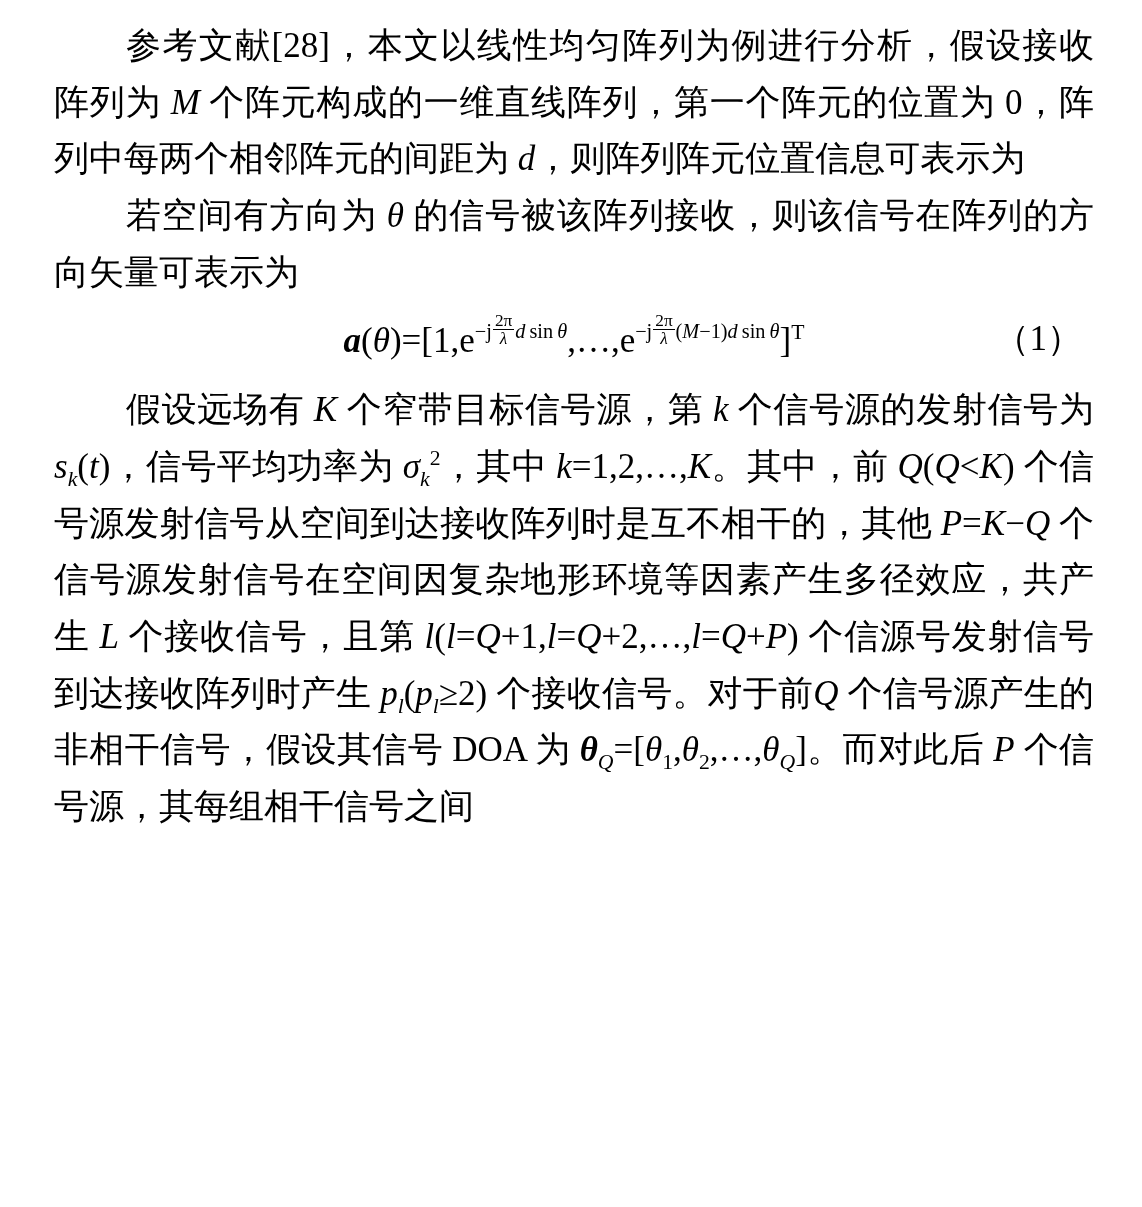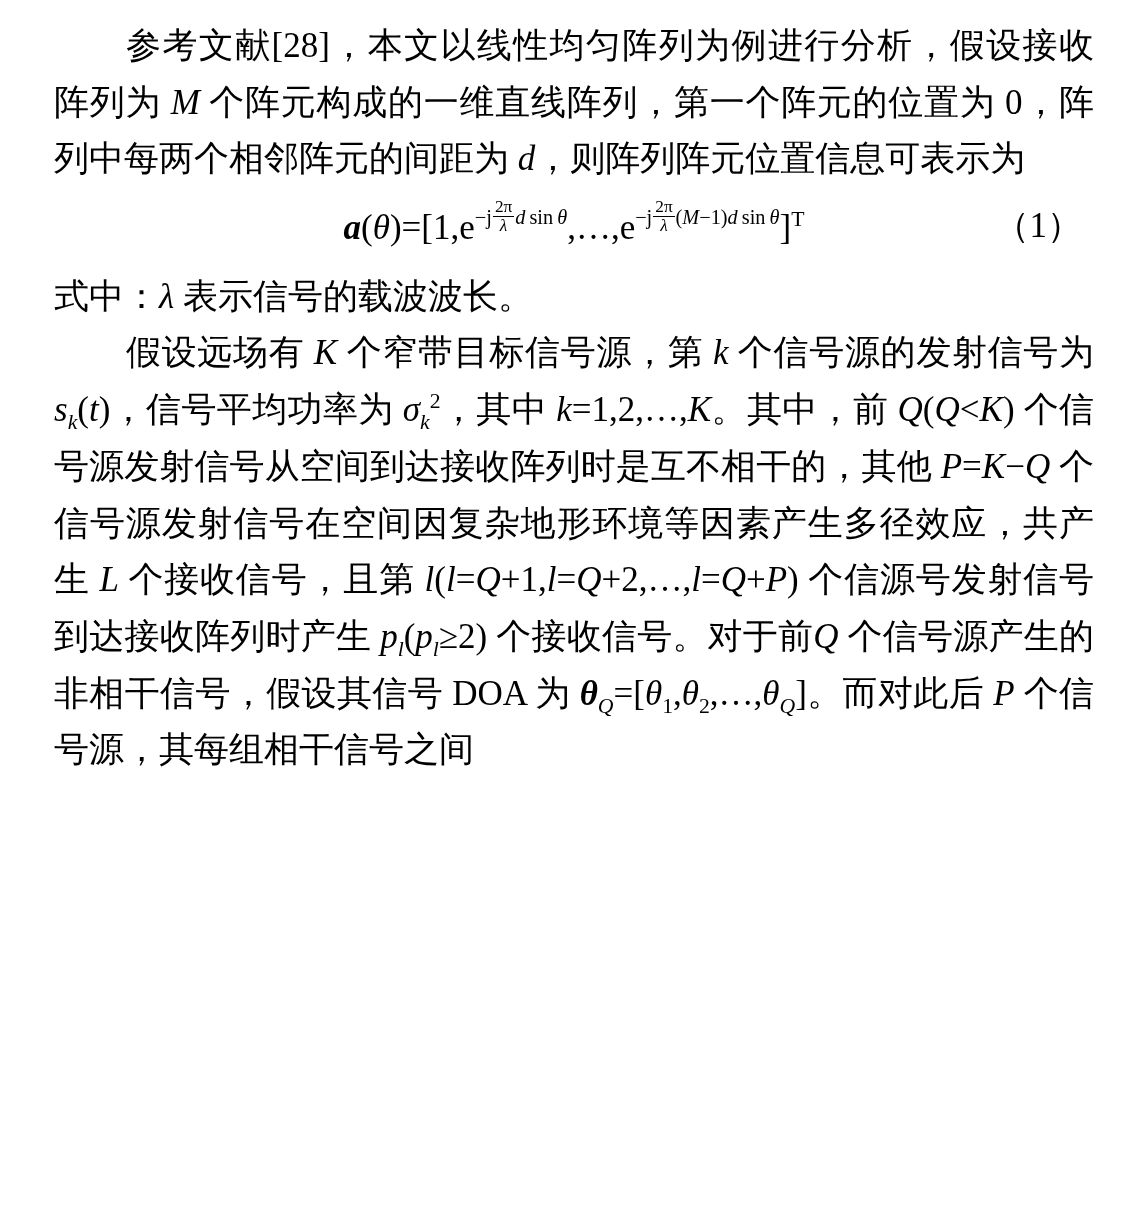--- a/index.html
+++ b/index.html
@@ -113,6 +113,7 @@
     <p class="para indent"><span>参考文献[28]，本文以线性均匀阵列为例进行分析，假</span><span>设接收阵列为 </span><i class="mvar">M</i><span> 个阵元构成的一维直线阵列，第一个阵元</span><span>的位置为 </span><span class="rm">0</span><span>，阵列中每两个相邻阵元的间距为 </span><i class="mvar">d</i><span>，则阵列阵</span><span>元位置信息可表示为</span></p>
 
 
+    <p class="para indent"><span>若空间有方向为 </span><i class="mvar">θ</i><span> 的信号被该阵列接收，则该信号在</span><span>阵列的方向矢量可表示为</span></p>
 
     <p class="eq-row">
       <span class="nowrap"><b class="bvar">a</b>(<i class="mvar">θ</i>)<span class="rm">=</span>[<span class="rm">1</span>,<span class="rm">e</span><span class="expo">−j<span class="frac"><span class="num">2π</span><span class="den"><i class="mvar">λ</i></span></span><i class="mvar">d</i> sin <i class="mvar">θ</i></span>,<span class="rm">…</span>,<span class="rm">e</span><span class="expo">−j<span class="frac"><span class="num">2π</span><span class="den"><i class="mvar">λ</i></span></span>(<i class="mvar">M</i>−1)<i class="mvar">d</i> sin <i class="mvar">θ</i></span>]<sup class="rm">T</sup></span>

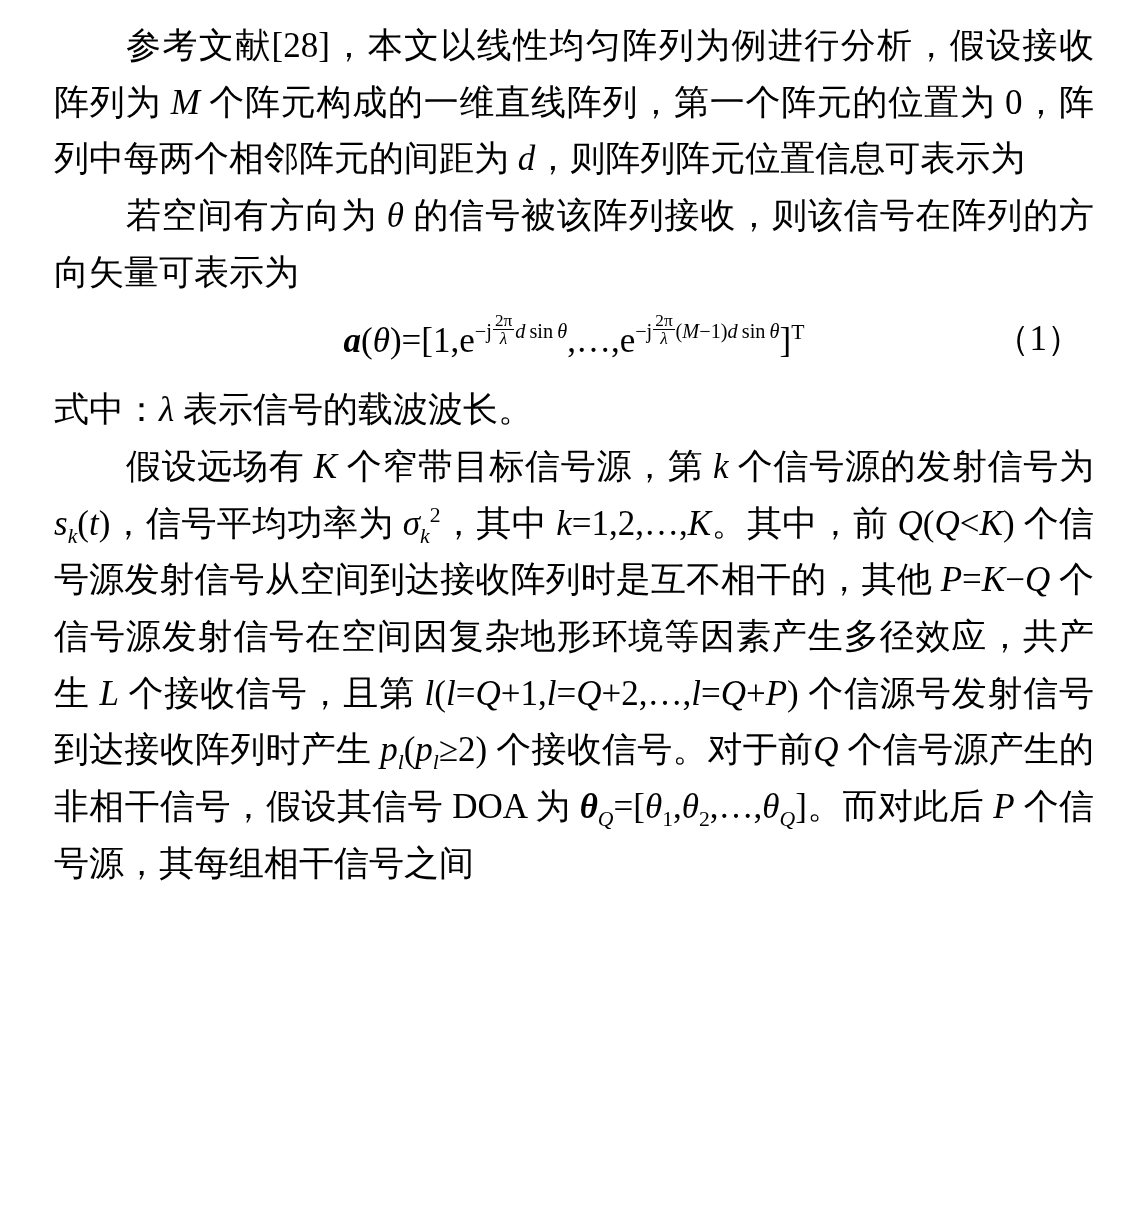--- a/index.html
+++ b/index.html
@@ -120,7 +120,6 @@
       <span class="eq-num">（1）</span>
     </p>
 
-    <p class="para"><span>式中：</span><i class="mvar">λ</i><span> 表示信号的载波波长。</span></p>
 
     <p class="para indent"><span>假设远场有 </span><i class="mvar">K</i><span> 个窄带目标信号源，第 </span><i class="mvar">k</i><span> 个信号源的发</span><span>射信号为 </span><span class="nowrap"><i class="mvar">s</i><sub class="rm"><i class="mvar">k</i></sub>(<i class="mvar">t</i>)</span><span>，信号平均功率为 </span><span class="nowrap"><i class="mvar">σ</i><sub class="rm"><i class="mvar">k</i></sub><sup class="rm">2</sup></span><span>，其中 </span><span class="nowrap"><i class="mvar">k</i><span class="rm">=1,2,…,</span><i class="mvar">K</i></span><span>。</span><span>其中，前 </span><span class="nowrap"><i class="mvar">Q</i>(<i class="mvar">Q</i><span class="rm">&lt;</span><i class="mvar">K</i>)</span><span> 个信号源发射信号从空间到达接收阵列</span><span>时是互不相干的，其他 </span><span class="nowrap"><i class="mvar">P</i><span class="rm">=</span><i class="mvar">K</i><span class="rm">−</span><i class="mvar">Q</i></span><span> 个信号源发射信号在空间</span><span>因复杂地形环境等因素产生多径效应，共产生 </span><i class="mvar">L</i><span> 个接收信</span><span>号，且第 </span><span class="nowrap"><i class="mvar">l</i>(<i class="mvar">l</i><span class="rm">=</span><i class="mvar">Q</i><span class="rm">+1,</span><i class="mvar">l</i><span class="rm">=</span><i class="mvar">Q</i><span class="rm">+2,…,</span><i class="mvar">l</i><span class="rm">=</span><i class="mvar">Q</i><span class="rm">+</span><i class="mvar">P</i>)</span><span> 个信源号发射</span><span>信号到达接收阵列时产生 </span><span class="nowrap"><i class="mvar">p</i><sub class="rm"><i class="mvar">l</i></sub>(<i class="mvar">p</i><sub class="rm"><i class="mvar">l</i></sub><span class="rm">≥2</span>)</span><span> 个接收信号。对于前</span><i class="mvar">Q</i><span> 个信号源产生的非相干信号，假设其信号 </span><span class="rm">DOA</span><span> 为 </span><span class="nowrap"><b class="bvar">θ</b><sub class="rm"><i class="mvar">Q</i></sub><span class="rm">=</span></span><span class="nowrap">[<i class="mvar">θ</i><sub class="rm">1</sub>,<i class="mvar">θ</i><sub class="rm">2</sub>,<span class="rm">…</span>,<i class="mvar">θ</i><sub class="rm"><i class="mvar">Q</i></sub>]</span><span>。而对此后 </span><i class="mvar">P</i><span> 个信号源，其每组相干信号之间</span></p>
 

